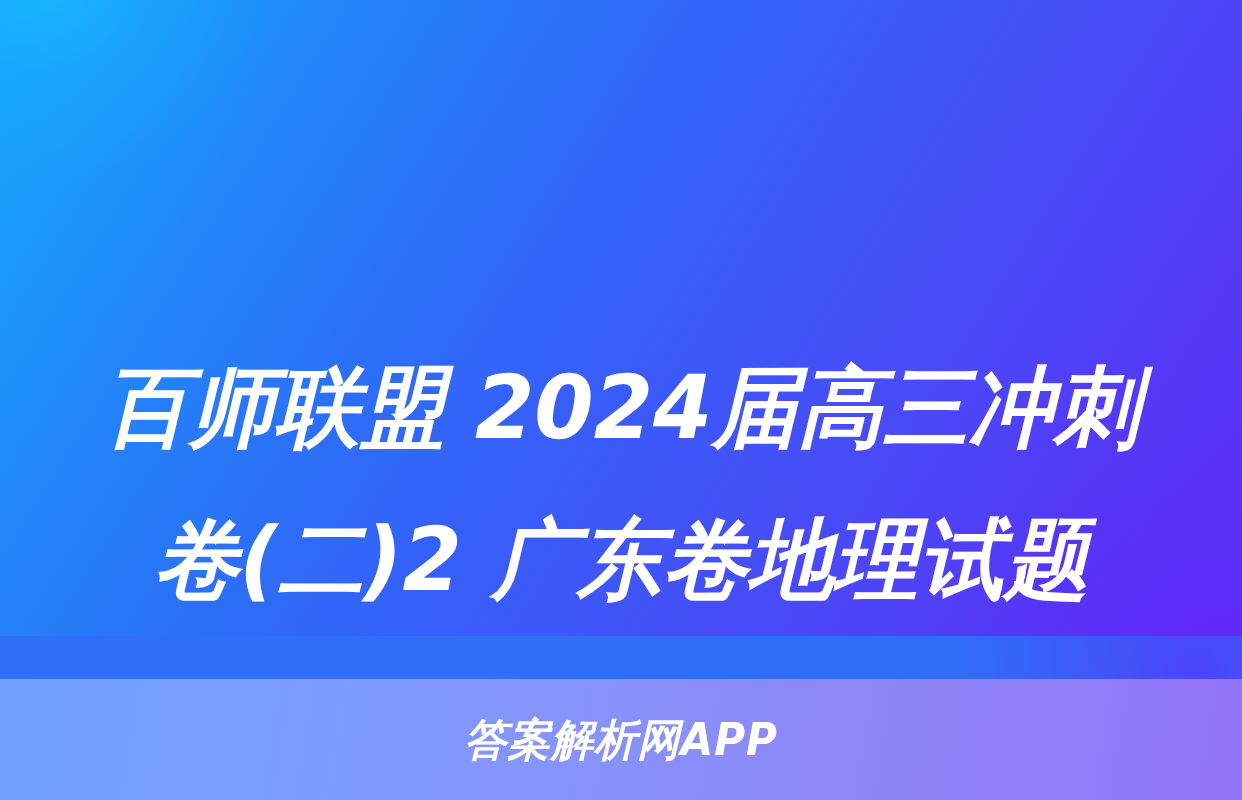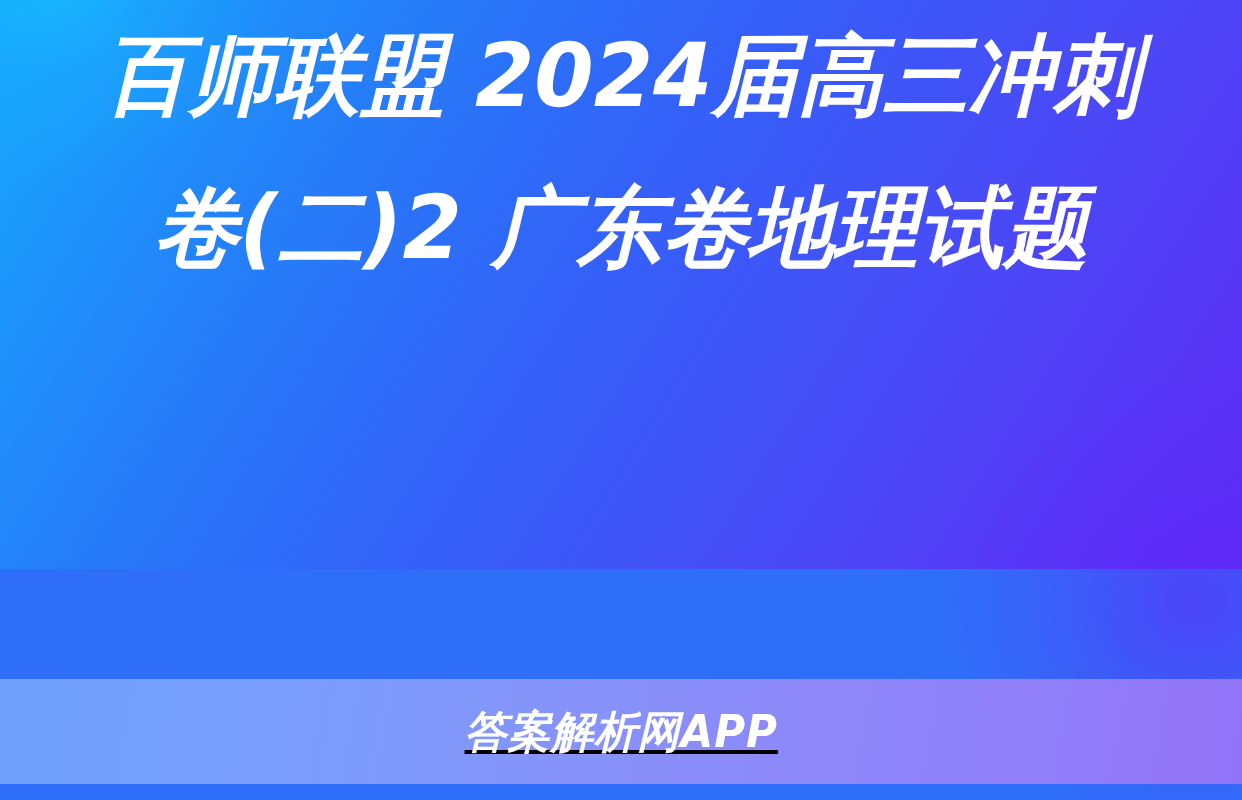--- a/index.html
+++ b/index.html
@@ -28,7 +28,7 @@
     left: 0;
     top: 0;
     width: 1242px;
-    height: 569px;
+    height: 636px;
     background:
       linear-gradient(122deg,
         #14a8fc 0%,
@@ -41,7 +41,7 @@
         #5439f6 85%,
         #5c2cf5 100%);
     display: flex;
-    align-items: flex-start;
+    align-items: flex-end;
     justify-content: center;
   }
 

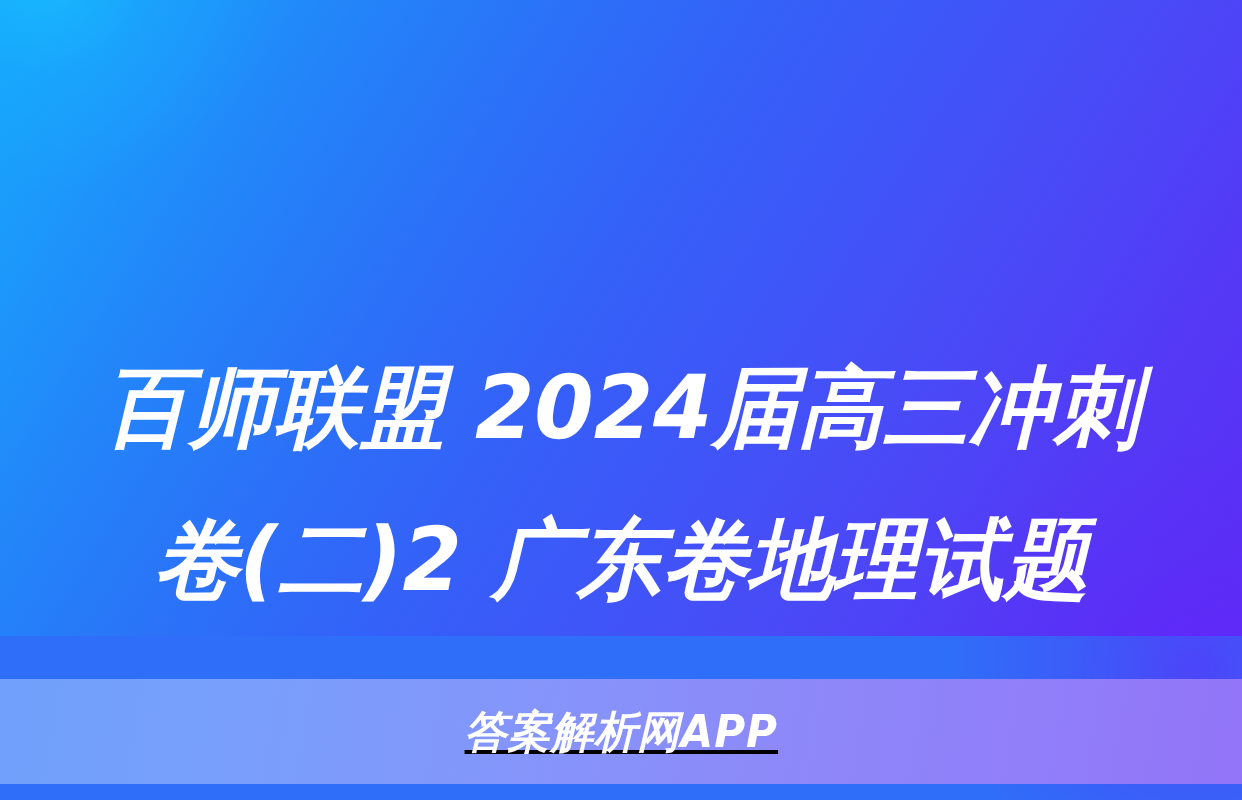--- a/index.html
+++ b/index.html
@@ -103,7 +103,7 @@
     left: 0;
     top: 679px;
     width: 1242px;
-    height: 105px;
+    height: 121px;
     background: linear-gradient(100deg,
         #6fa0fb 0%,
         #77a0fb 16%,
@@ -115,7 +115,6 @@
     display: flex;
     align-items: center;
     justify-content: center;
-    text-decoration: underline;
   }
 
   .footer-brand {

